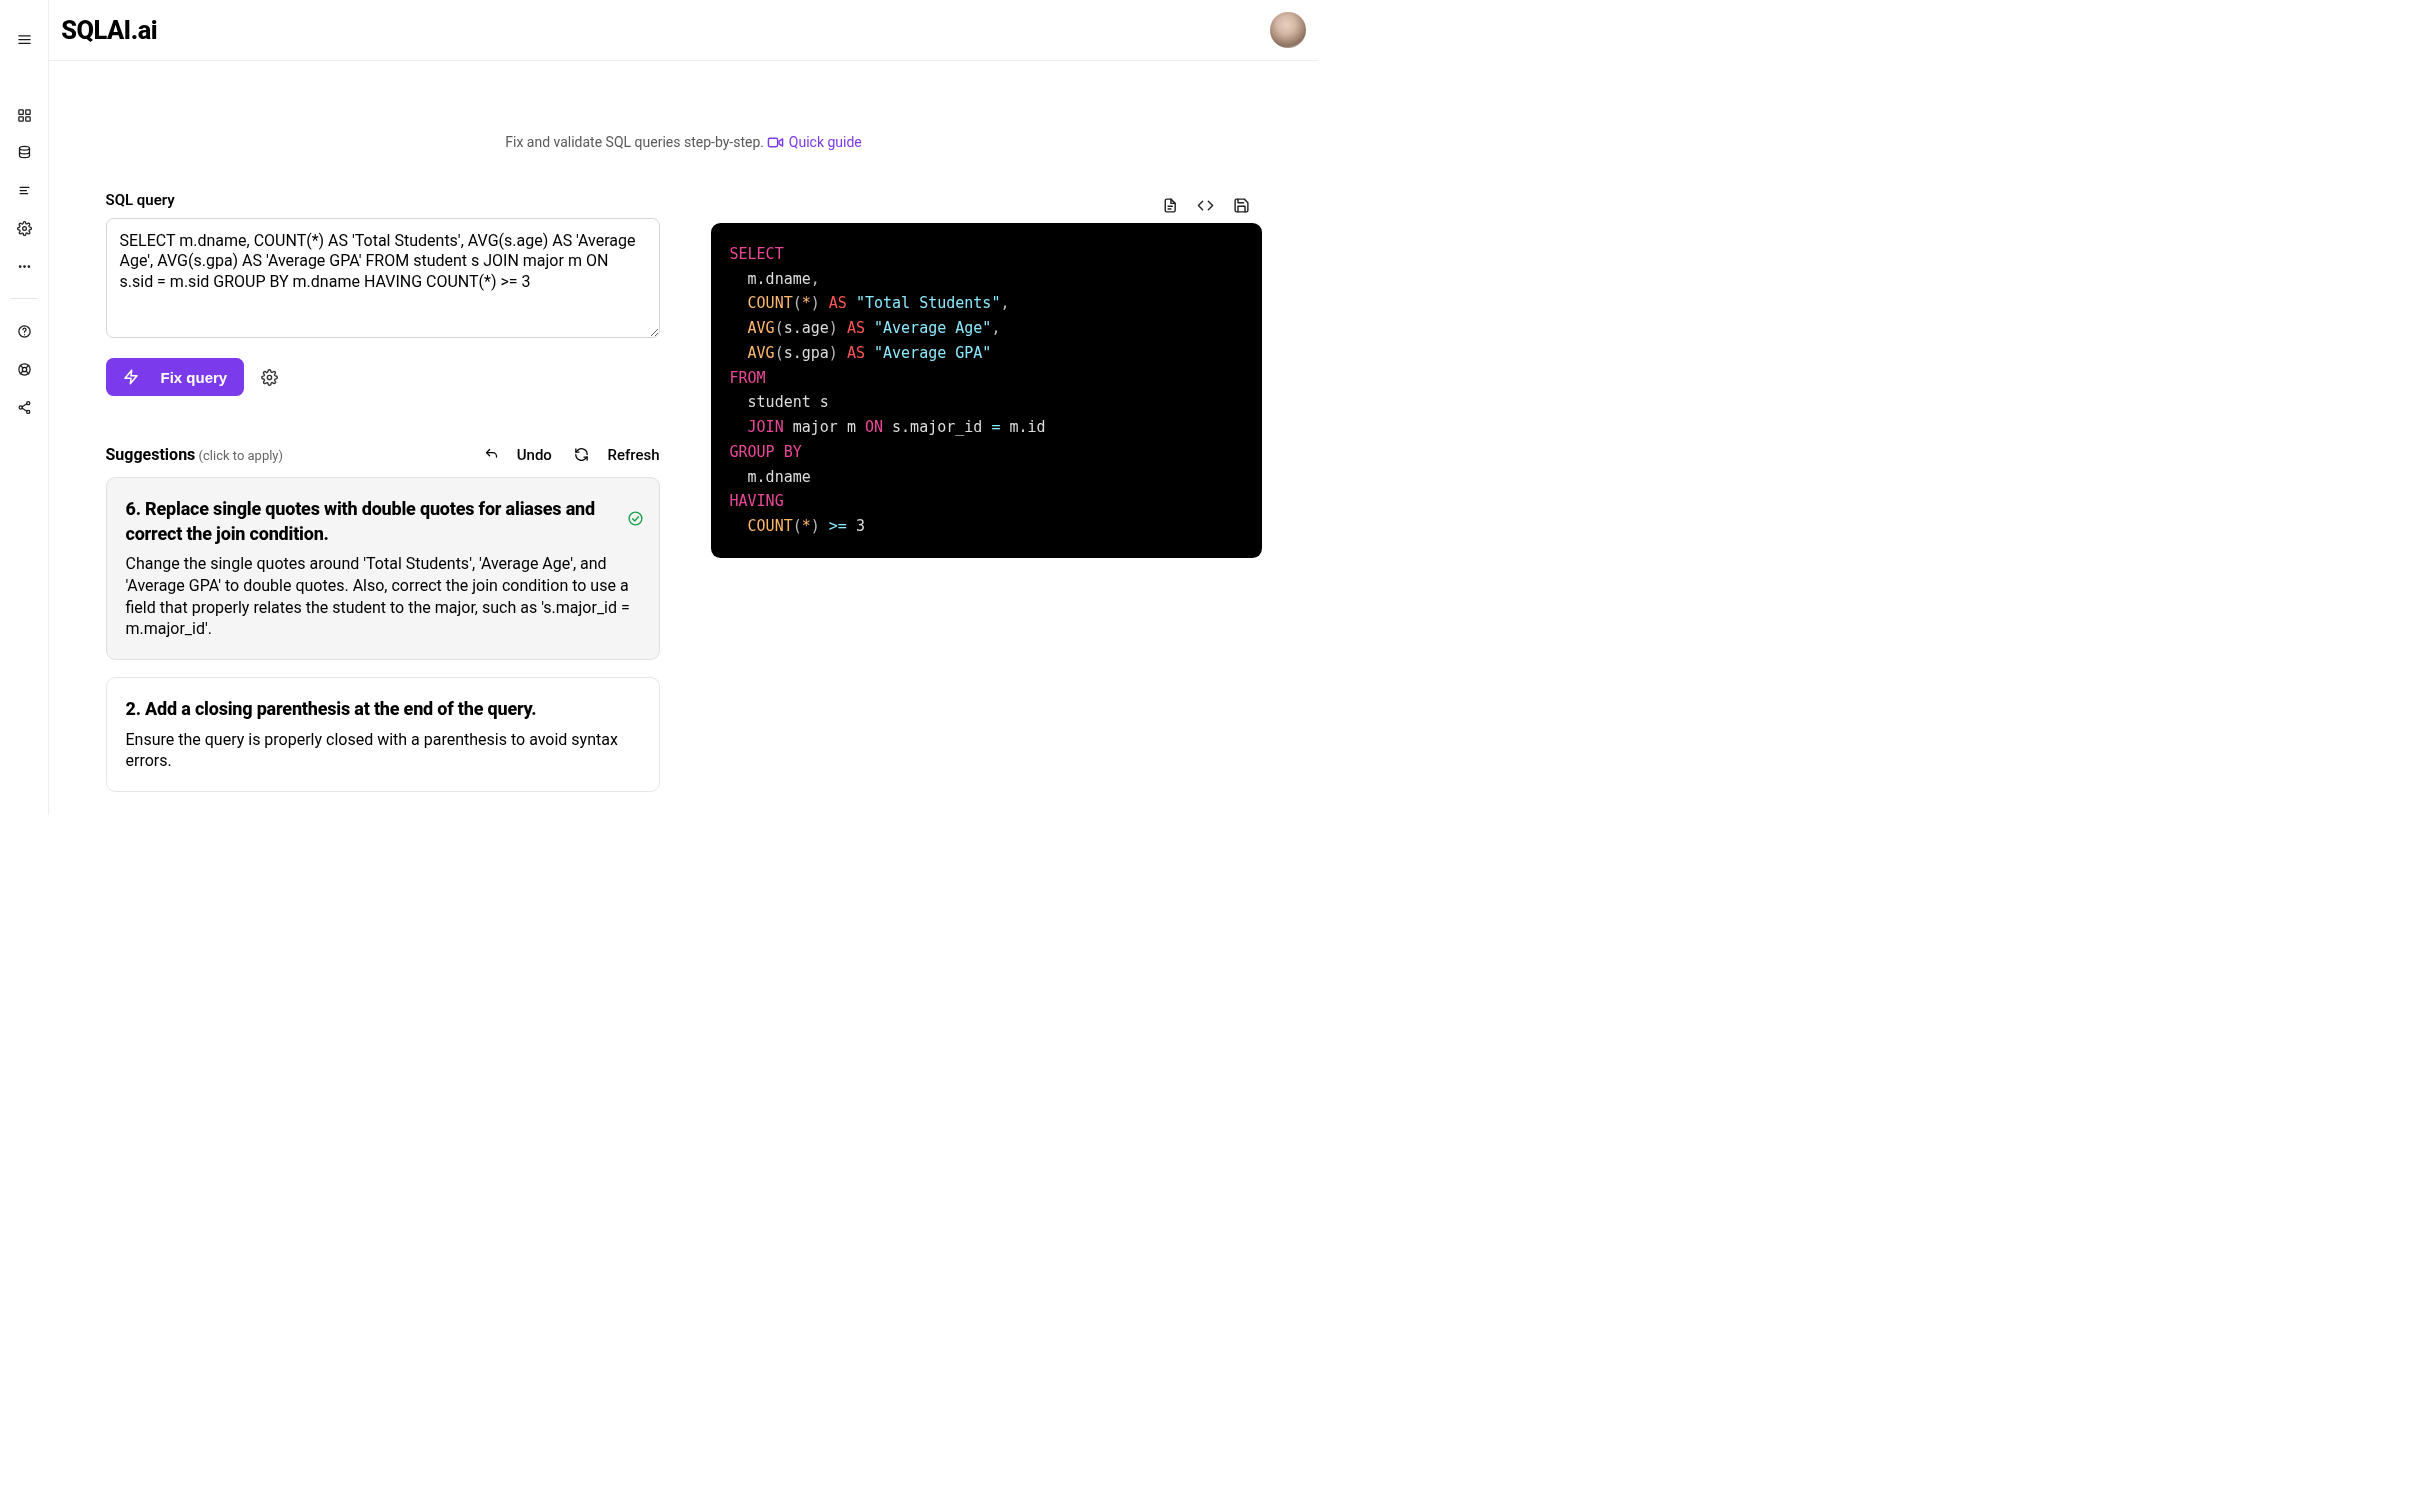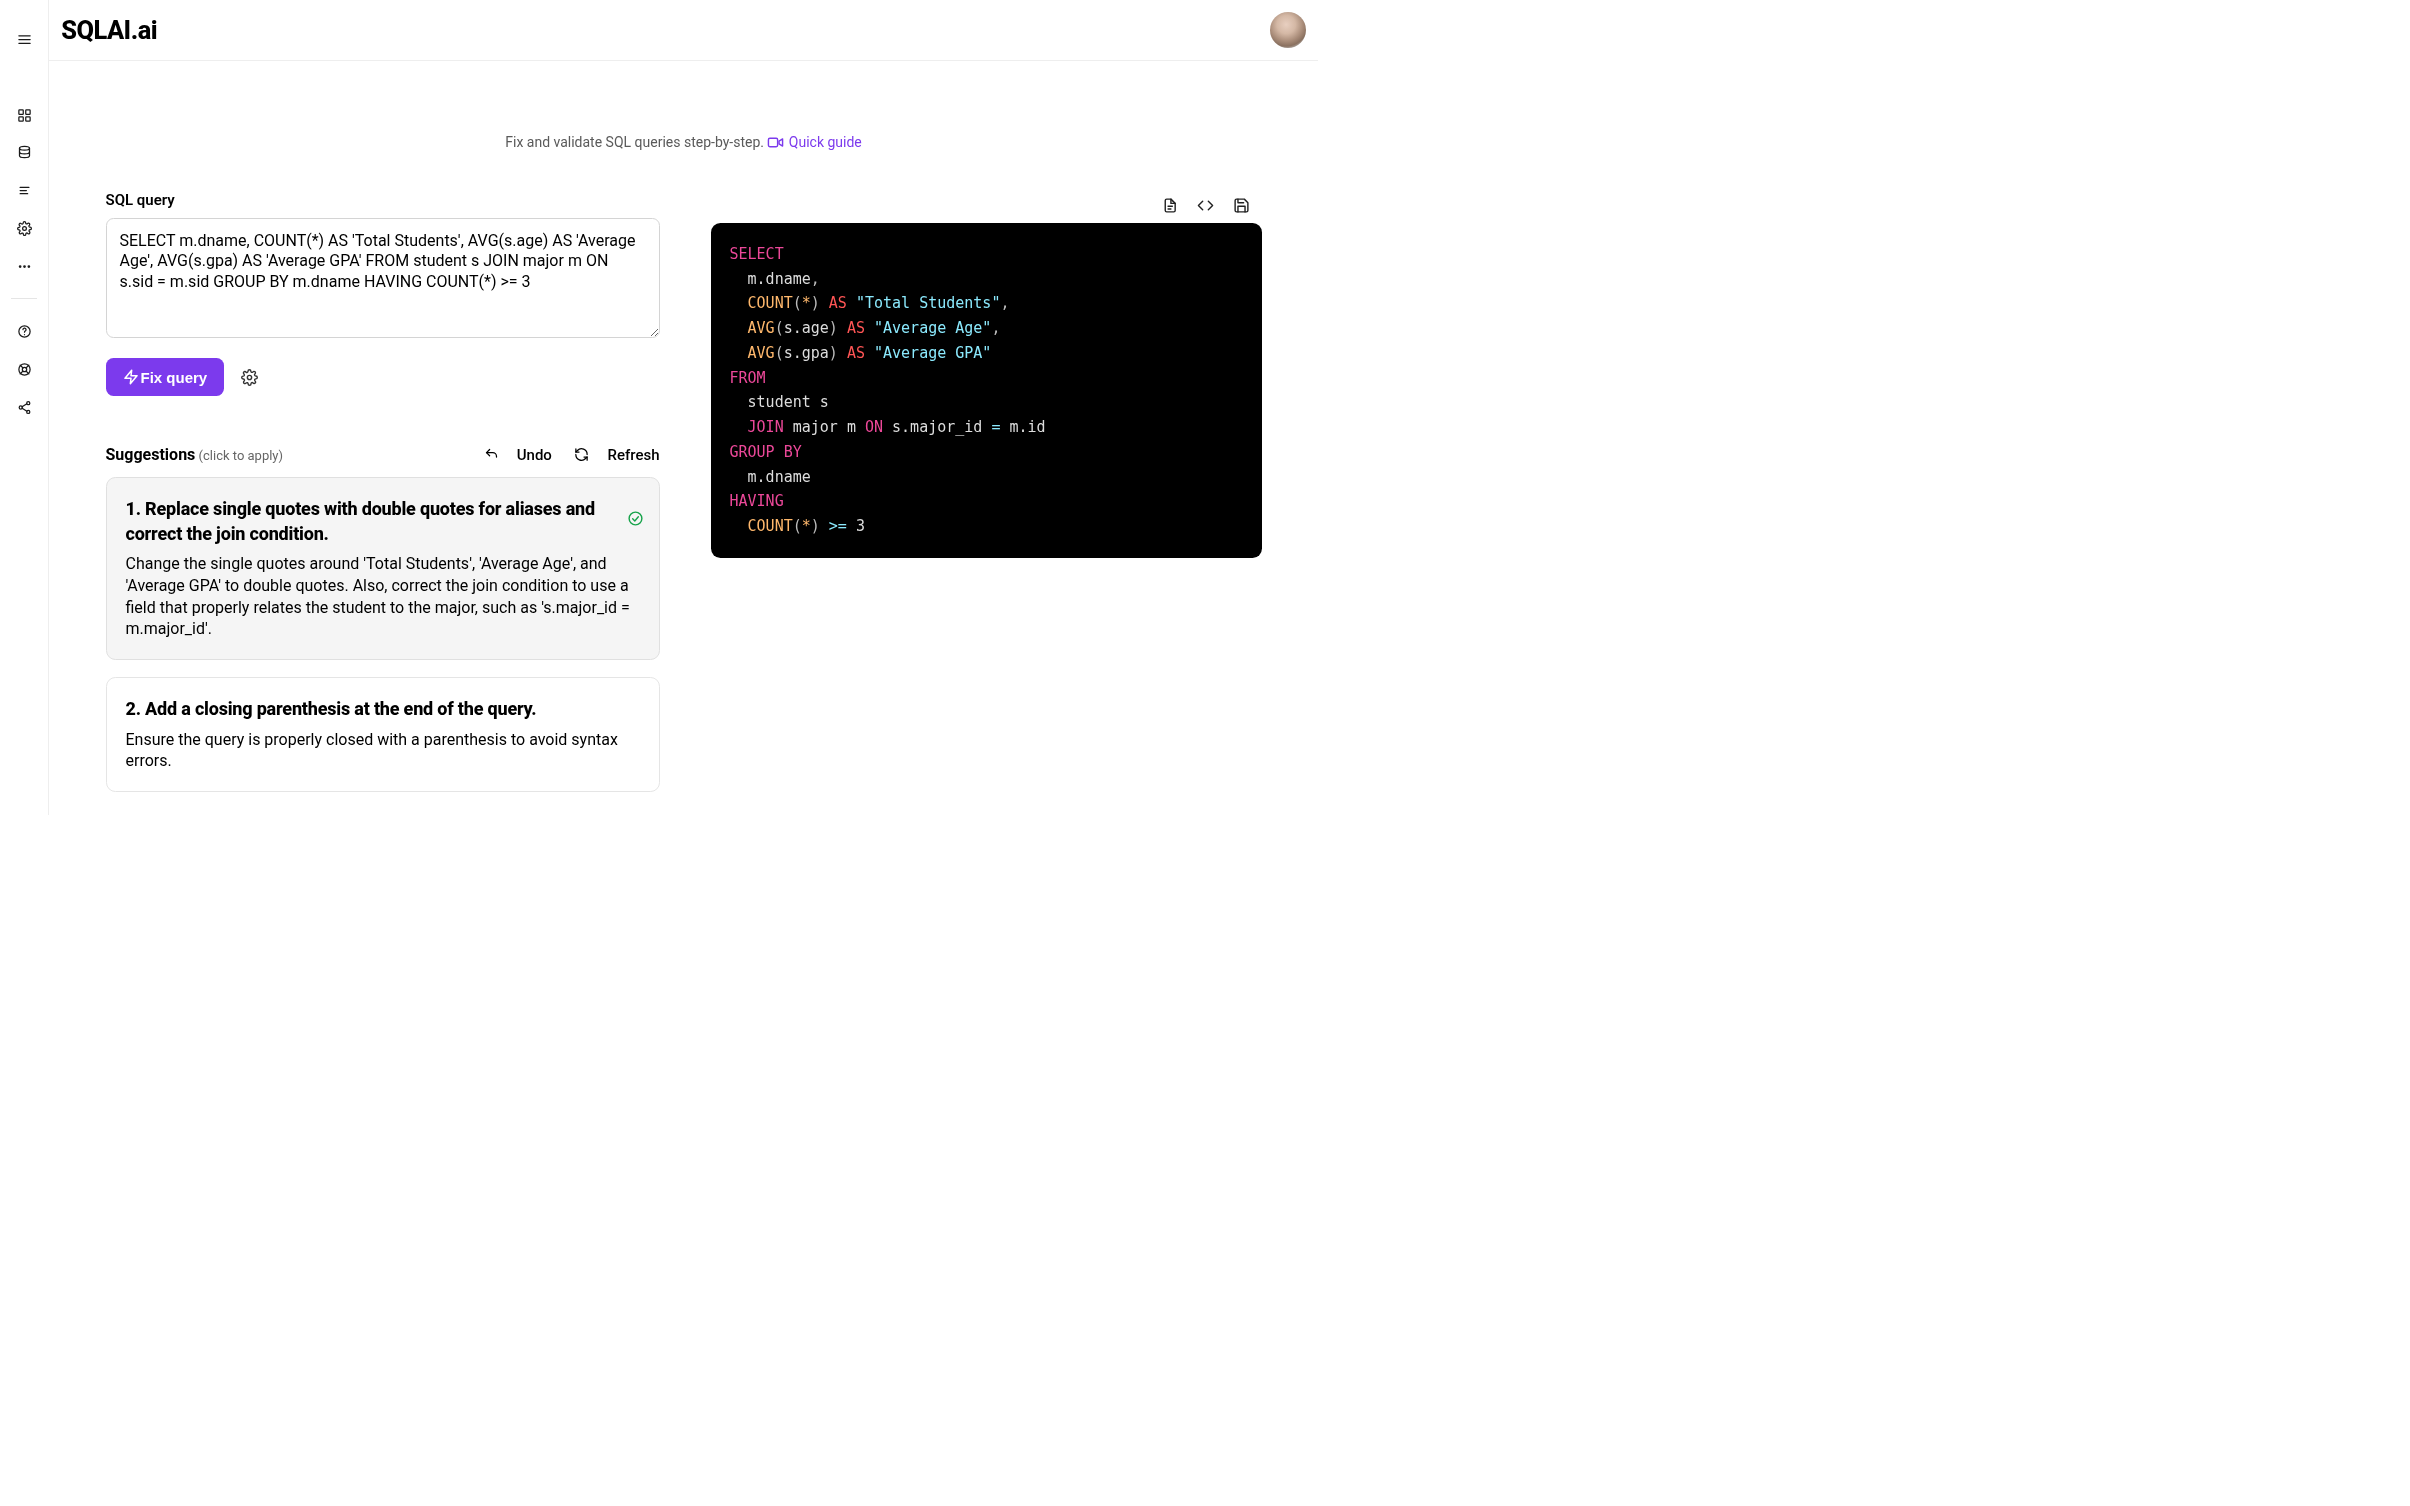--- a/index.html
+++ b/index.html
@@ -70,7 +70,7 @@
   background: #7c3aed; color: #fff; border: none;
   padding: 0 17px; height: 38px; border-radius: 7.5px;
   font-size: 15px; font-weight: 600; cursor: pointer;
-  display: inline-flex; align-items: center; gap: 2px;
+  display: inline-flex; align-items: center; gap: 22px;
 }
 .gear-small { width: 17px; height: 17px; cursor: pointer; color: #333; }
 

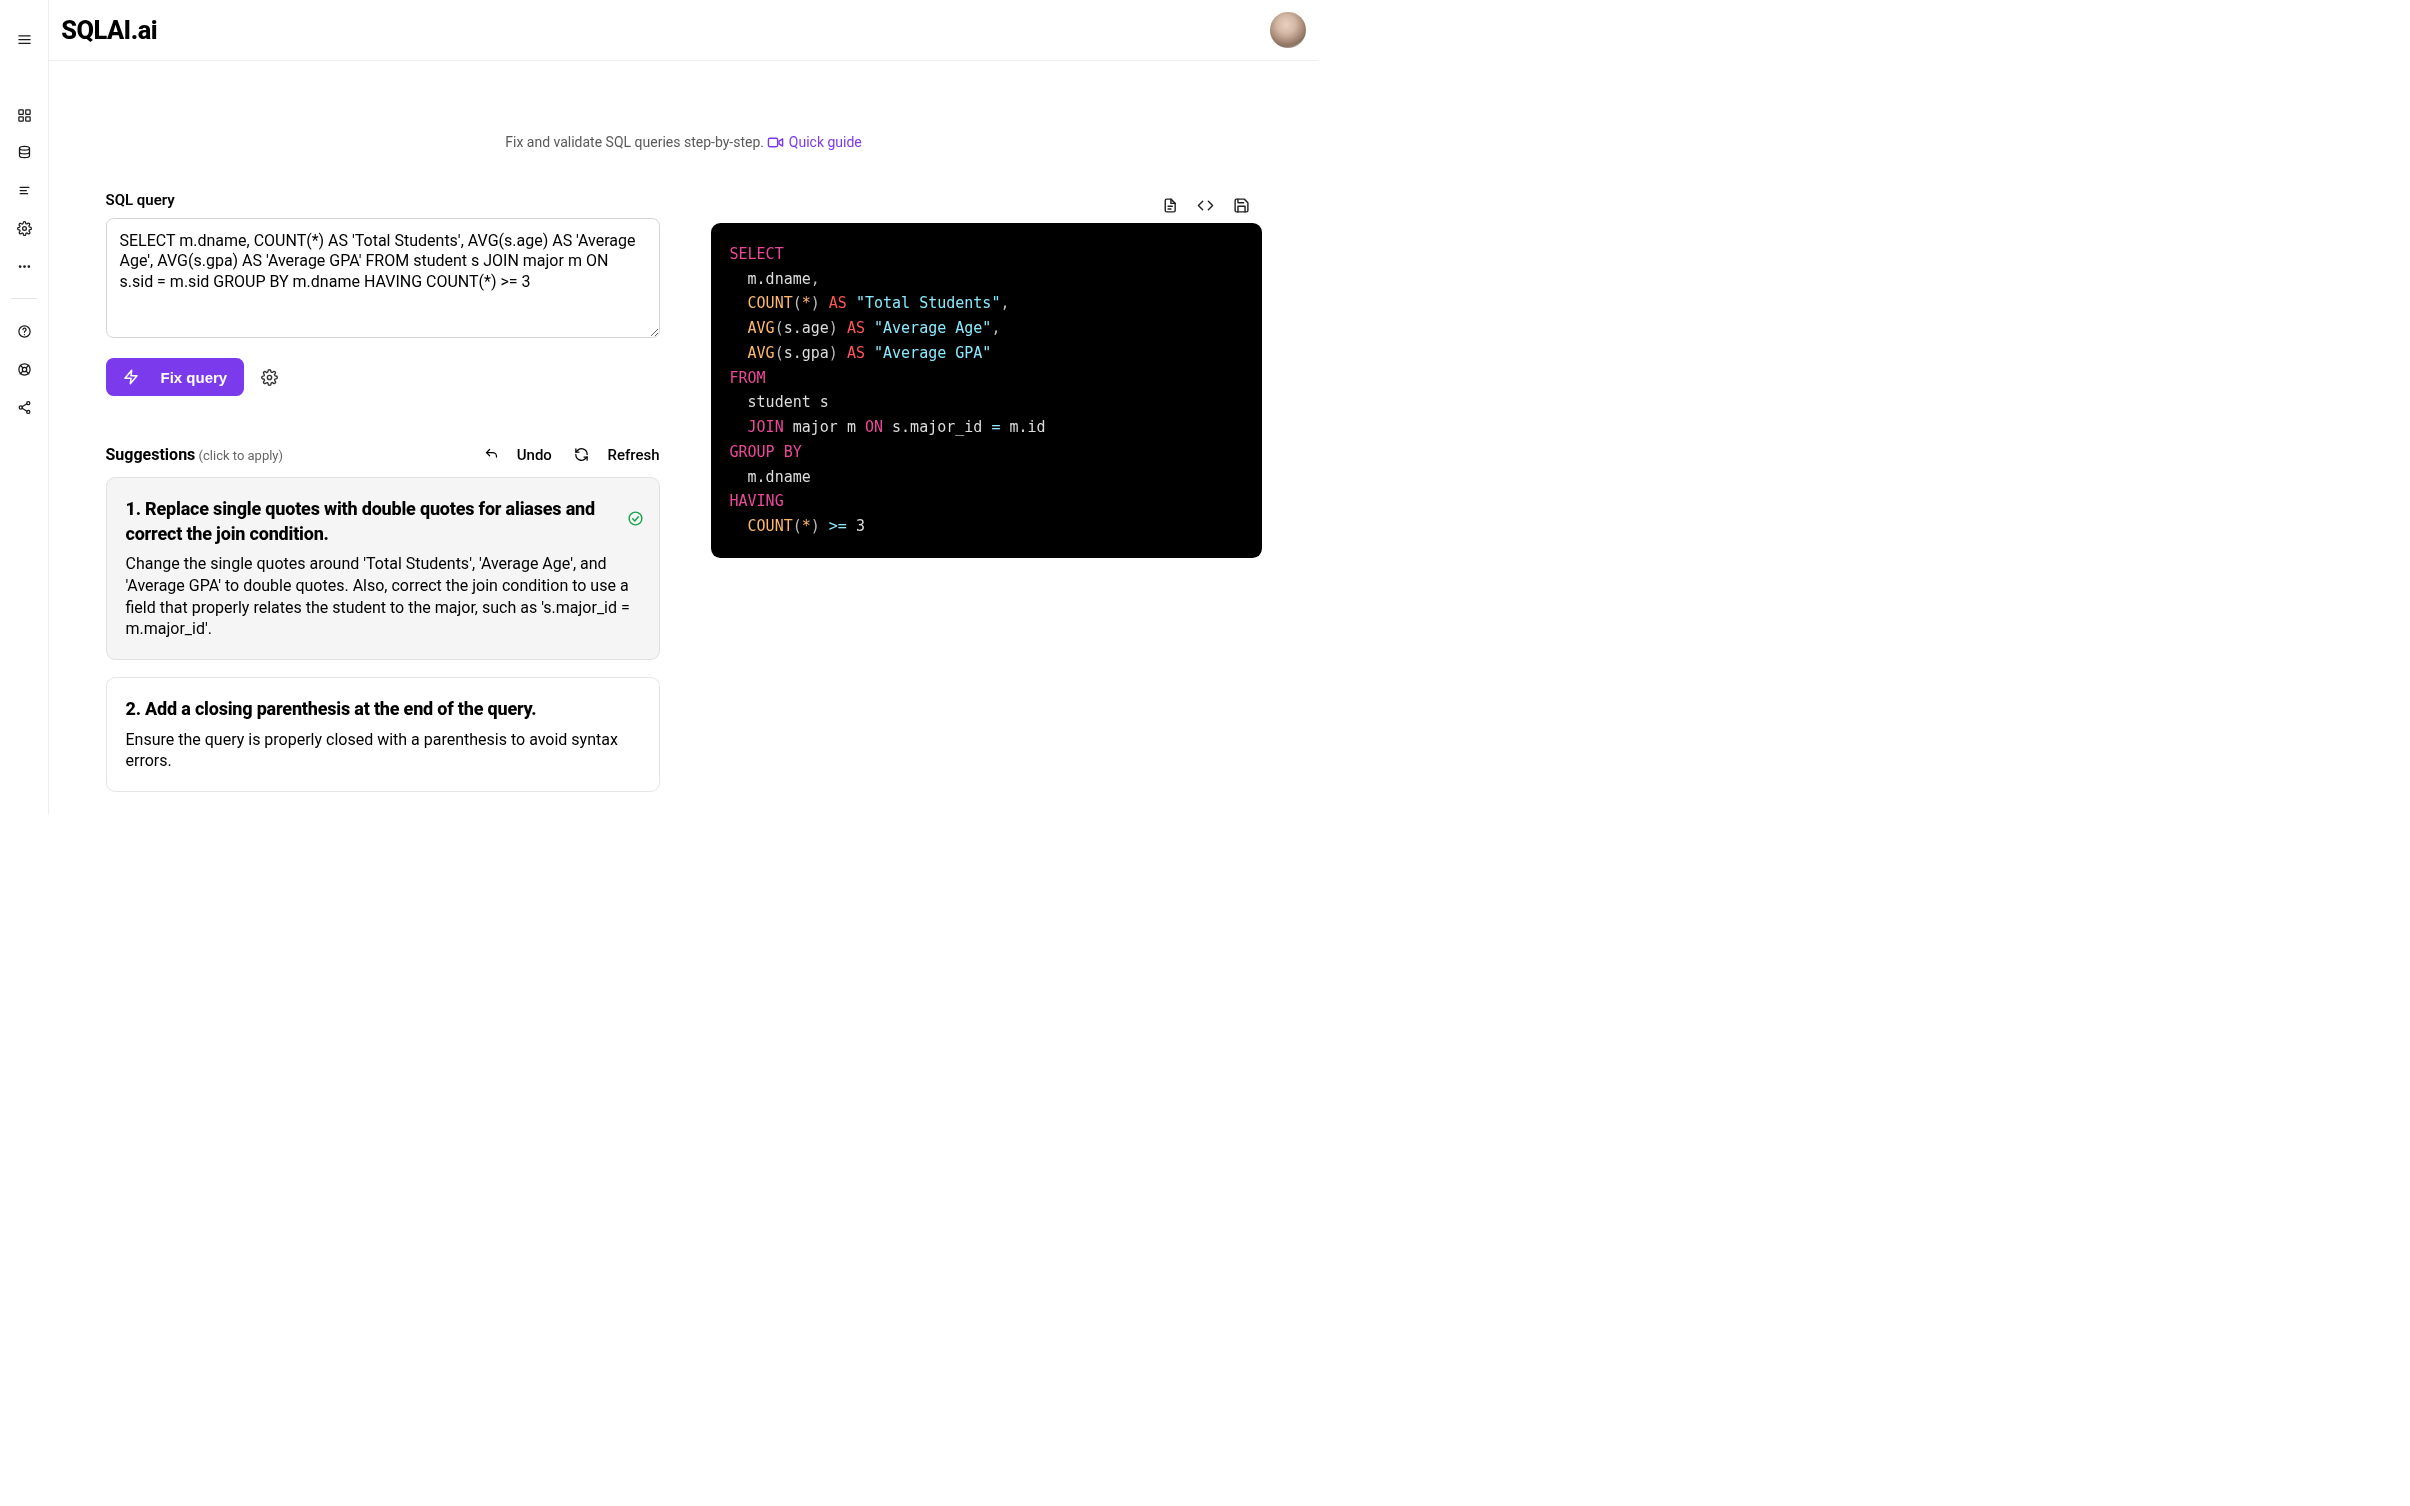--- a/index.html
+++ b/index.html
@@ -257,7 +257,7 @@
 
           <div id="sugg-list">
               <div class="sugg-card active">
-                <h3>1. Replace single quotes with double quotes for aliases and correct the join condition.</h3>
+                <h3>6. Replace single quotes with double quotes for aliases and correct the join condition.</h3>
                 <p>Change the single quotes around 'Total Students', 'Average Age', and 'Average GPA' to double quotes. Also, correct the join condition to use a field that properly relates the student to the major, such as 's.major_id = m.major_id'.</p>
                 <svg viewBox="0 0 24 24" class="check-badge">
                   <circle cx="12" cy="12" r="9" fill="none" stroke="#16a34a" stroke-width="2"></circle>

